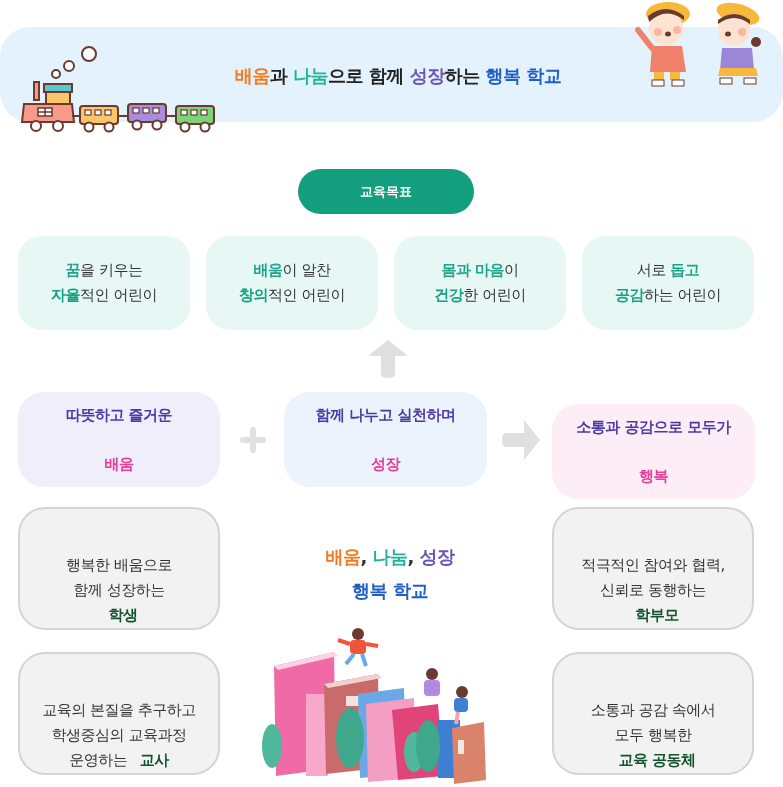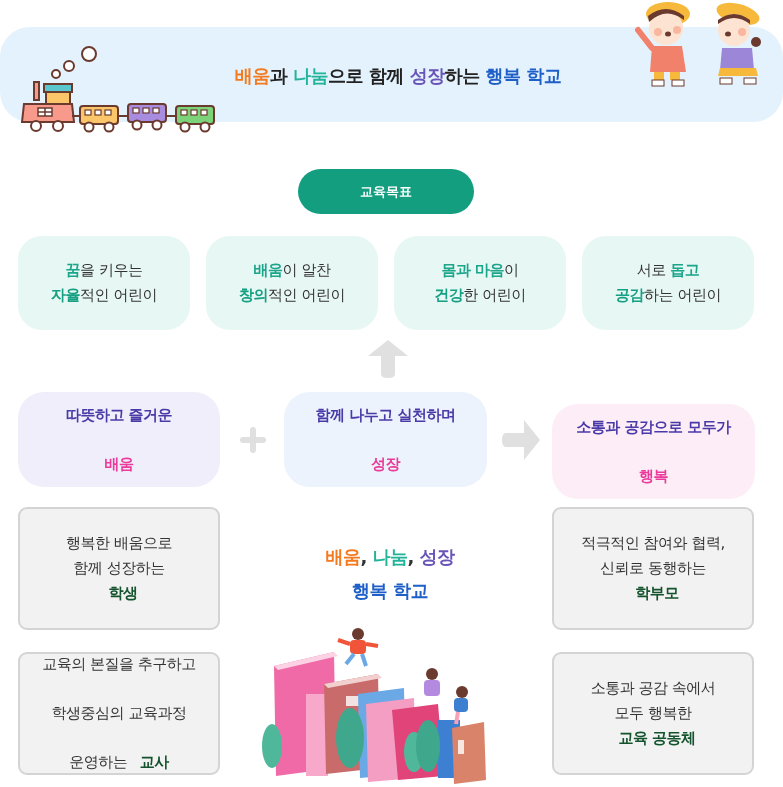--- a/index.html
+++ b/index.html
@@ -55,8 +55,8 @@
 
   .member-box {
     position: absolute; width: 202px; height: 123px;
-    background: #f2f2f2; border: 2px solid #d4d4d4; border-radius: 9px;
-    display: flex; flex-direction: column; align-items: center; justify-content: center;
+    background: #f2f2f2; border: 2px solid #d4d4d4; border-radius: 27px;
+    display: flex; flex-direction: column; align-items: center; justify-content: flex-end;
     font-size: 15px; line-height: 25px; color: #333; letter-spacing: -0.5px; text-align: center;
   }
   .mb-student { left: 18px; top: 507px; }

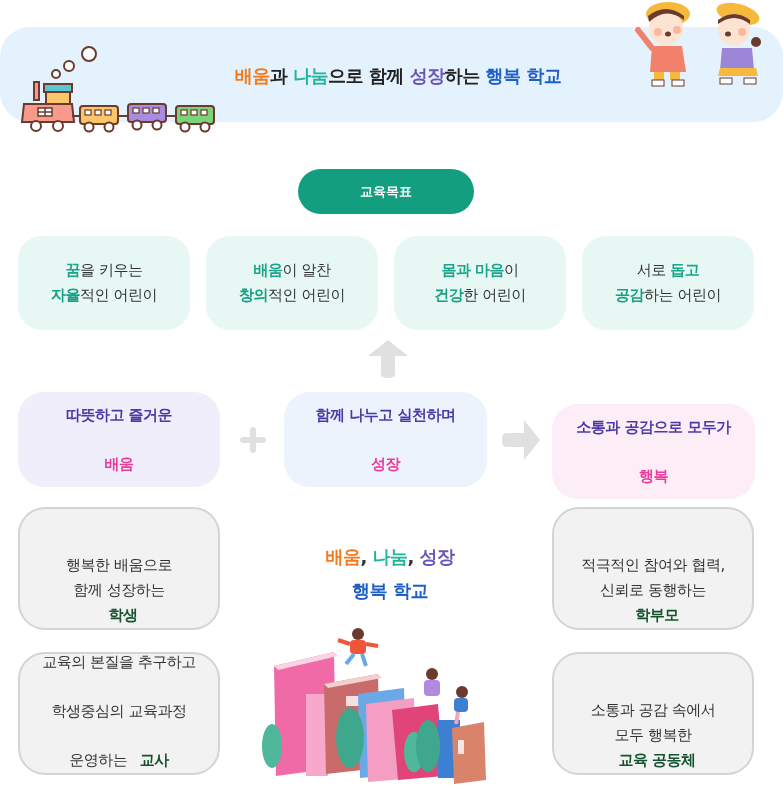--- a/index.html
+++ b/index.html
@@ -61,7 +61,7 @@
   }
   .mb-student { left: 18px; top: 507px; }
   .mb-parent { left: 552px; top: 507px; }
-  .mb-teacher { left: 18px; top: 652px; gap: 24px; }
+  .mb-teacher { left: 18px; top: 652px; }
   .mb-community { left: 552px; top: 652px; }
   .member-box .role { font-weight: bold; color: #14532d; margin-left: 8px; }
 

